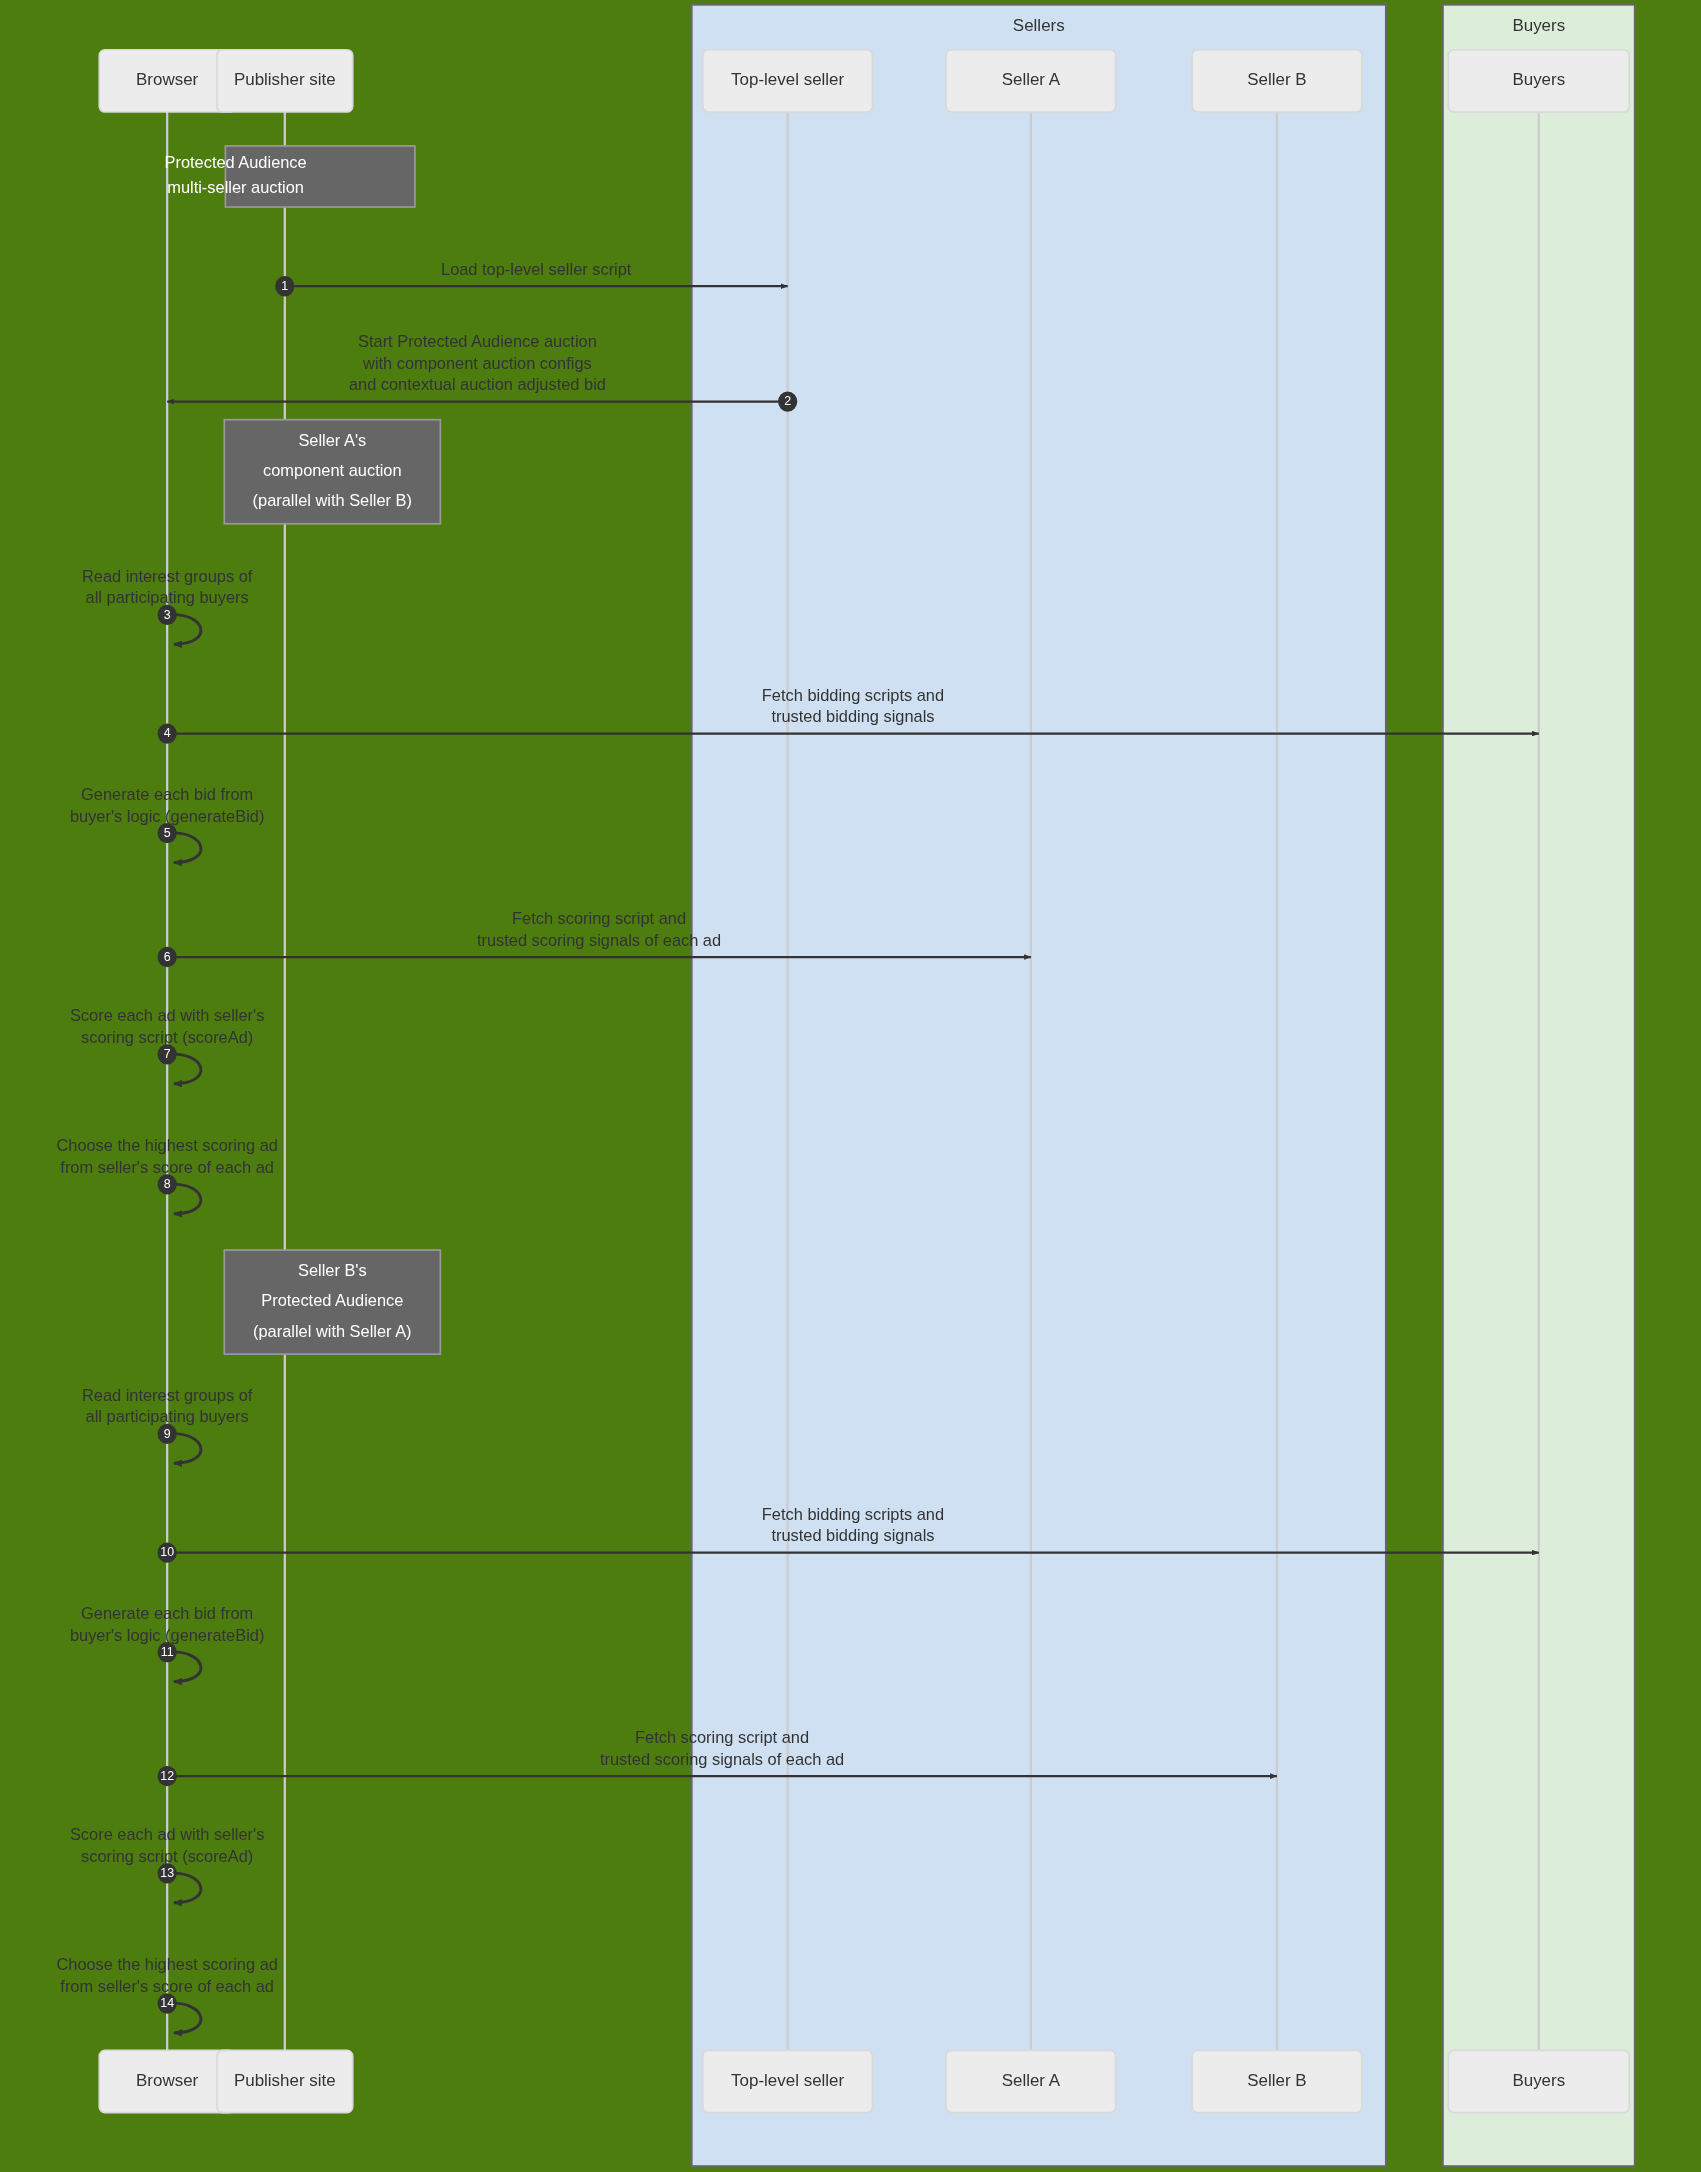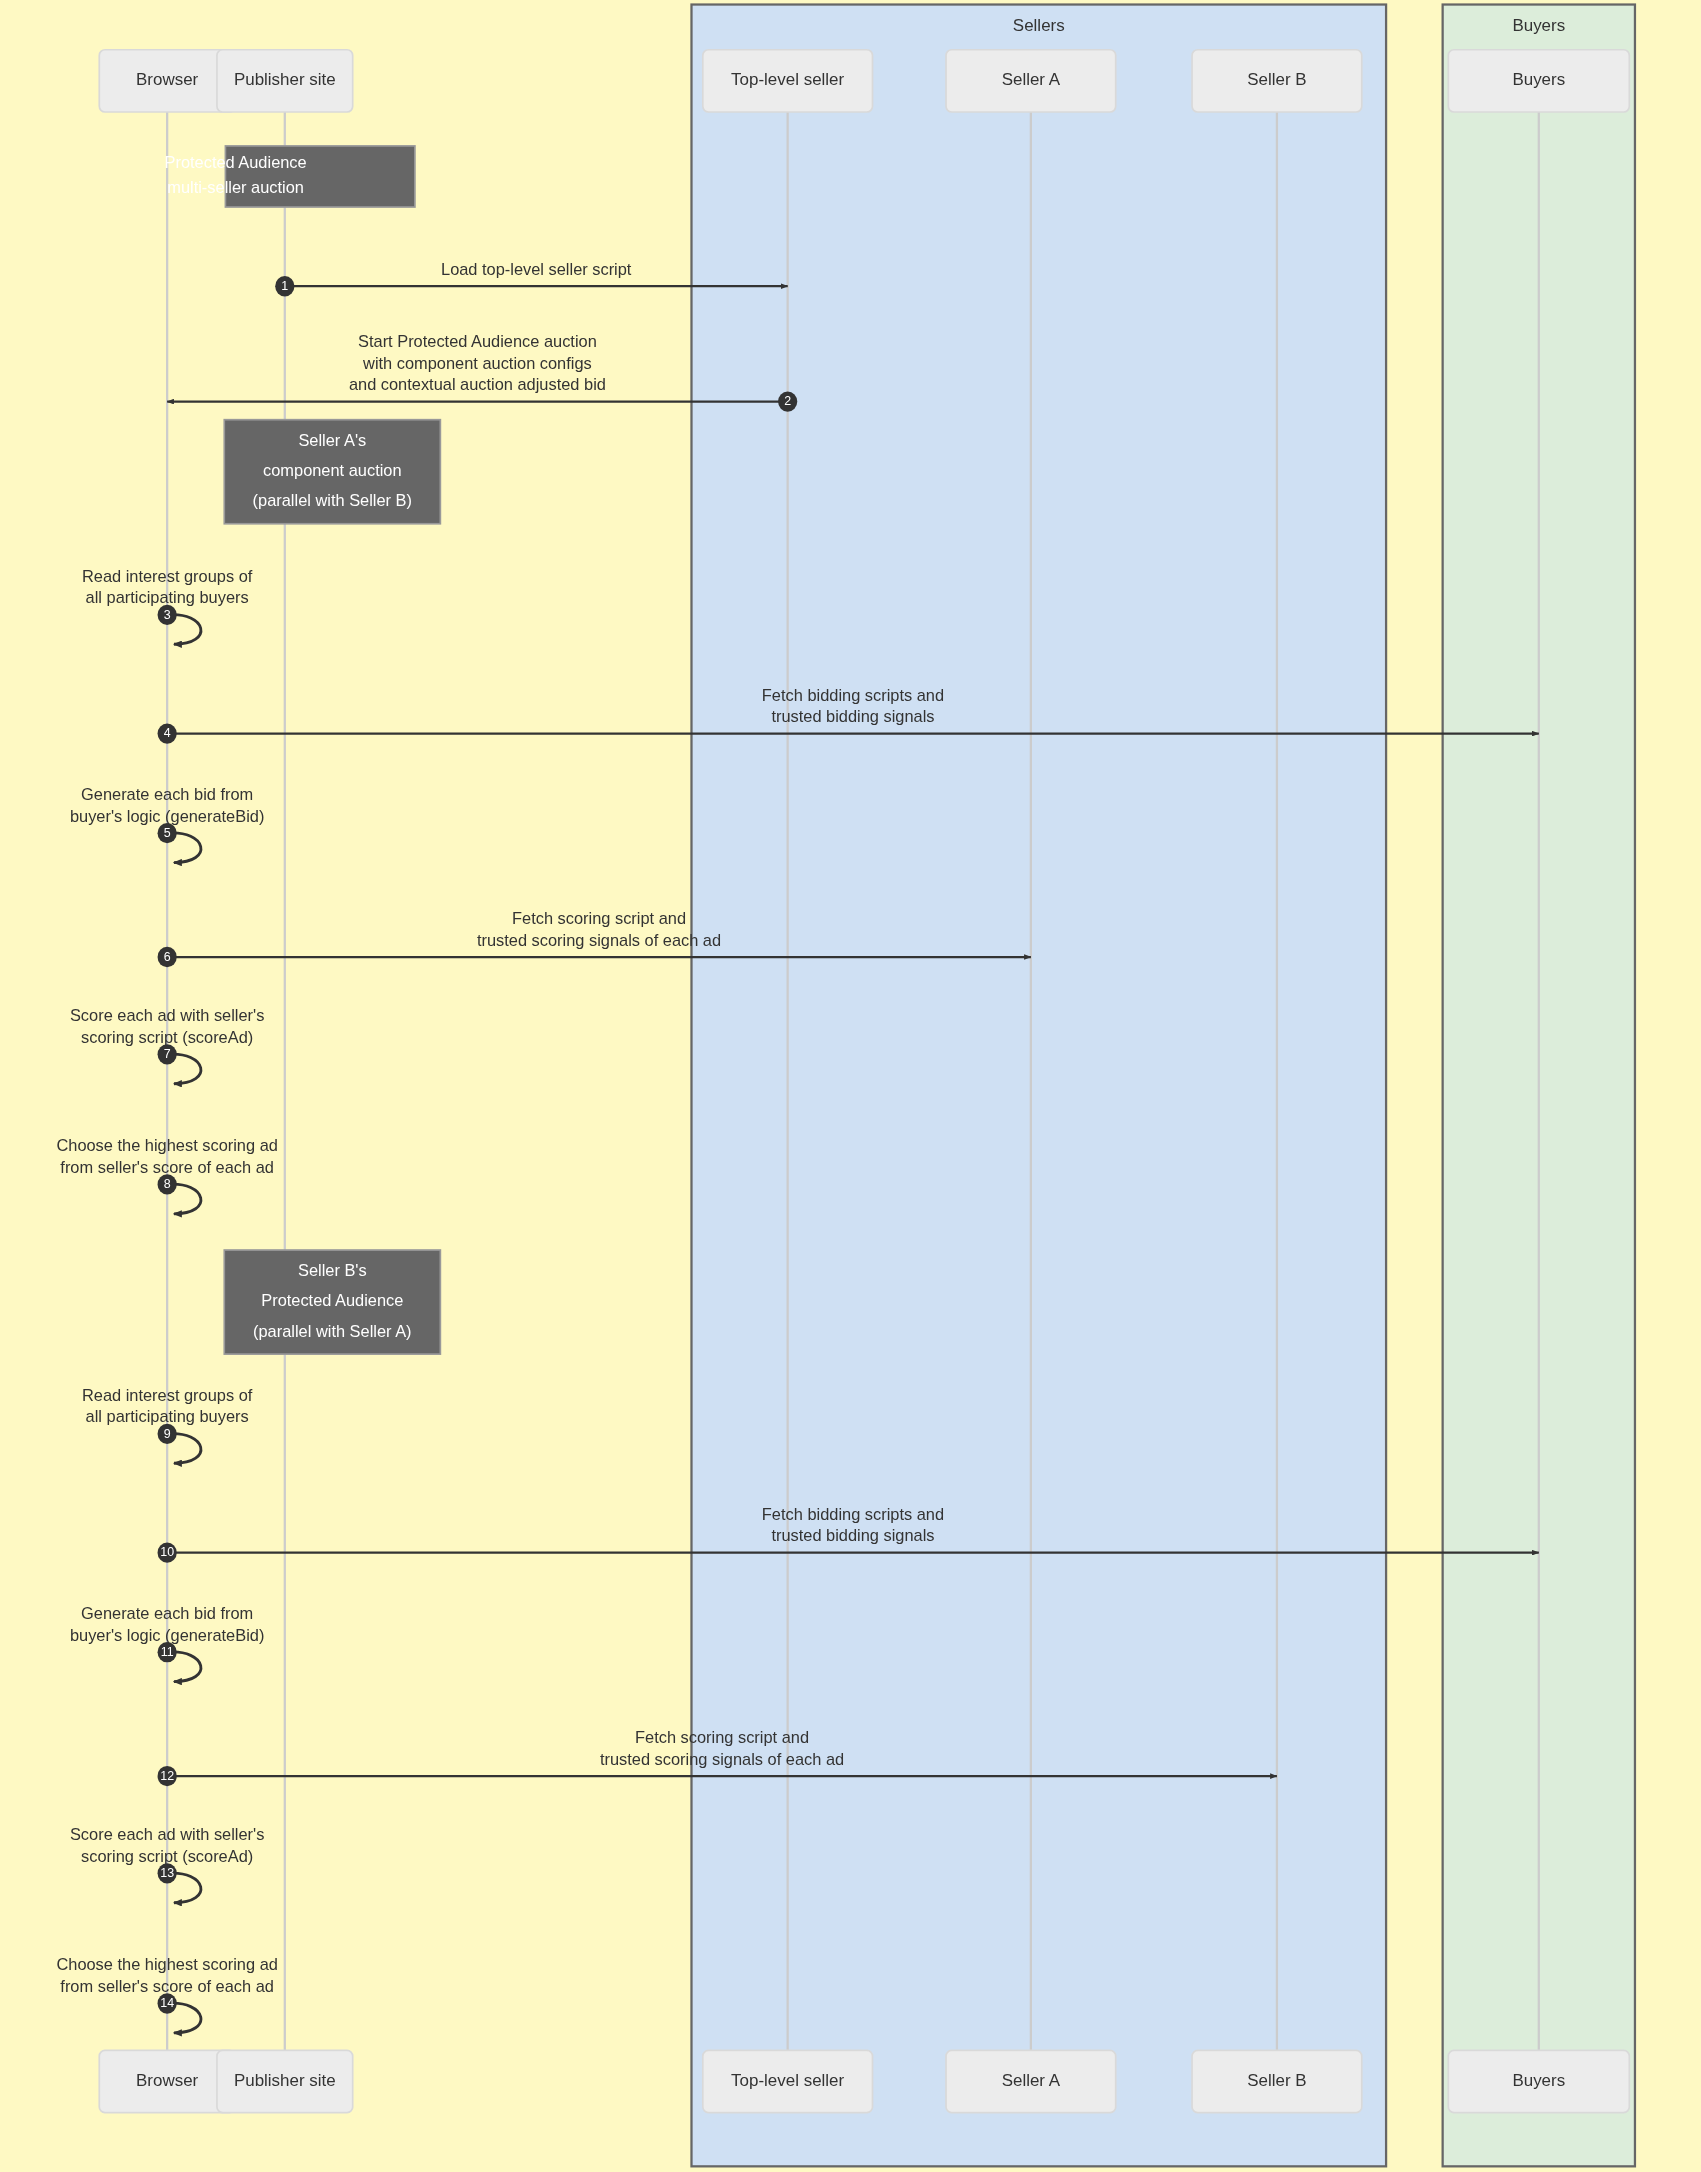--- a/index.html
+++ b/index.html
@@ -12,7 +12,7 @@
     position: relative;
     width: 1702px;
     height: 2172px;
-    background: #fef9c3;
+    background: #4d7c0f;
     overflow: hidden;
   }
   svg#diagram { position: absolute; inset: 0; width: 1702px; height: 2172px; }

